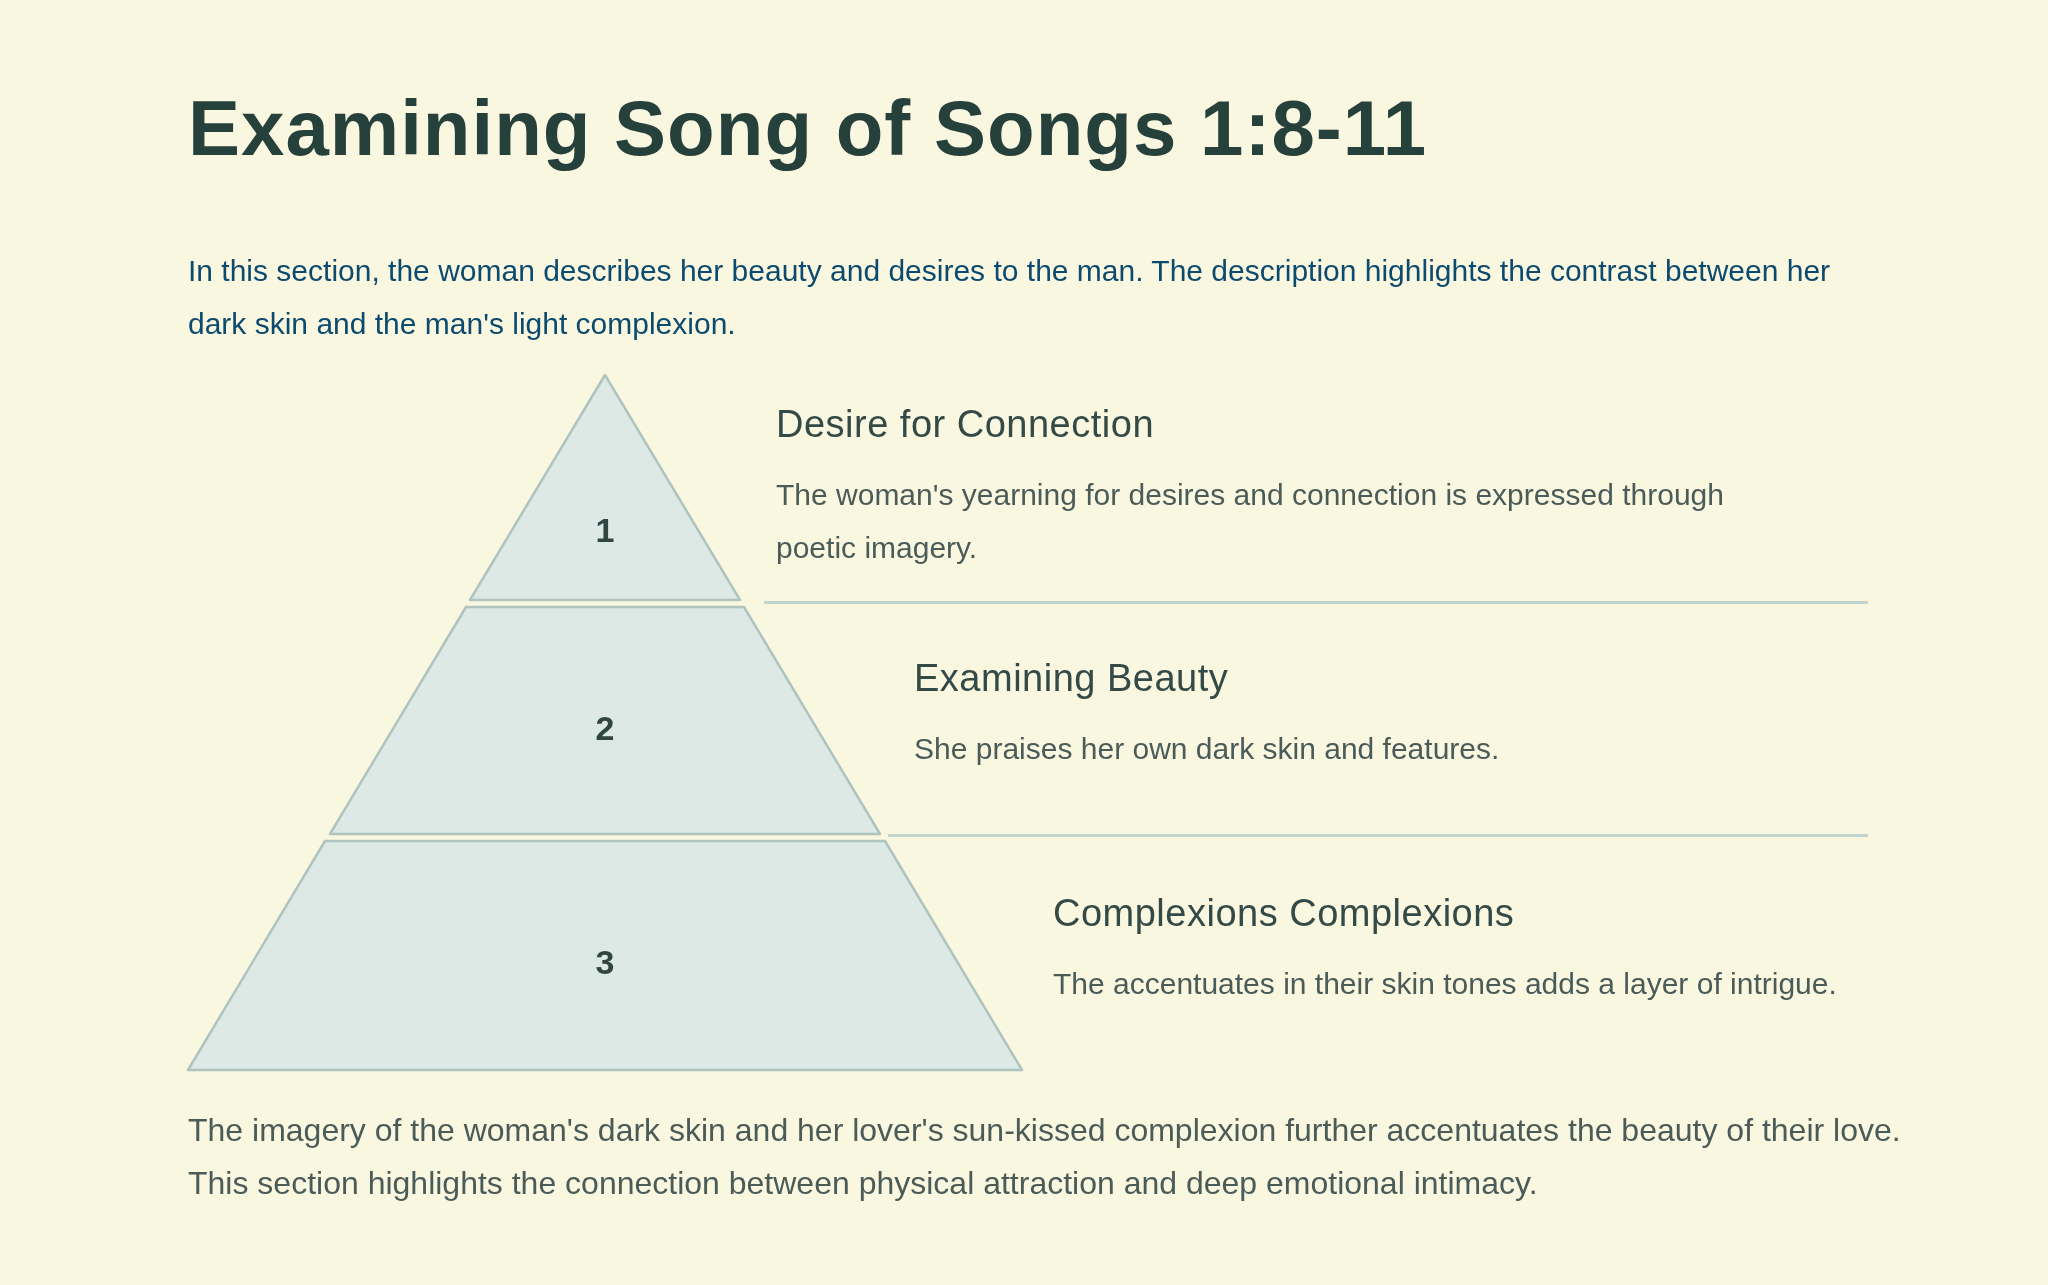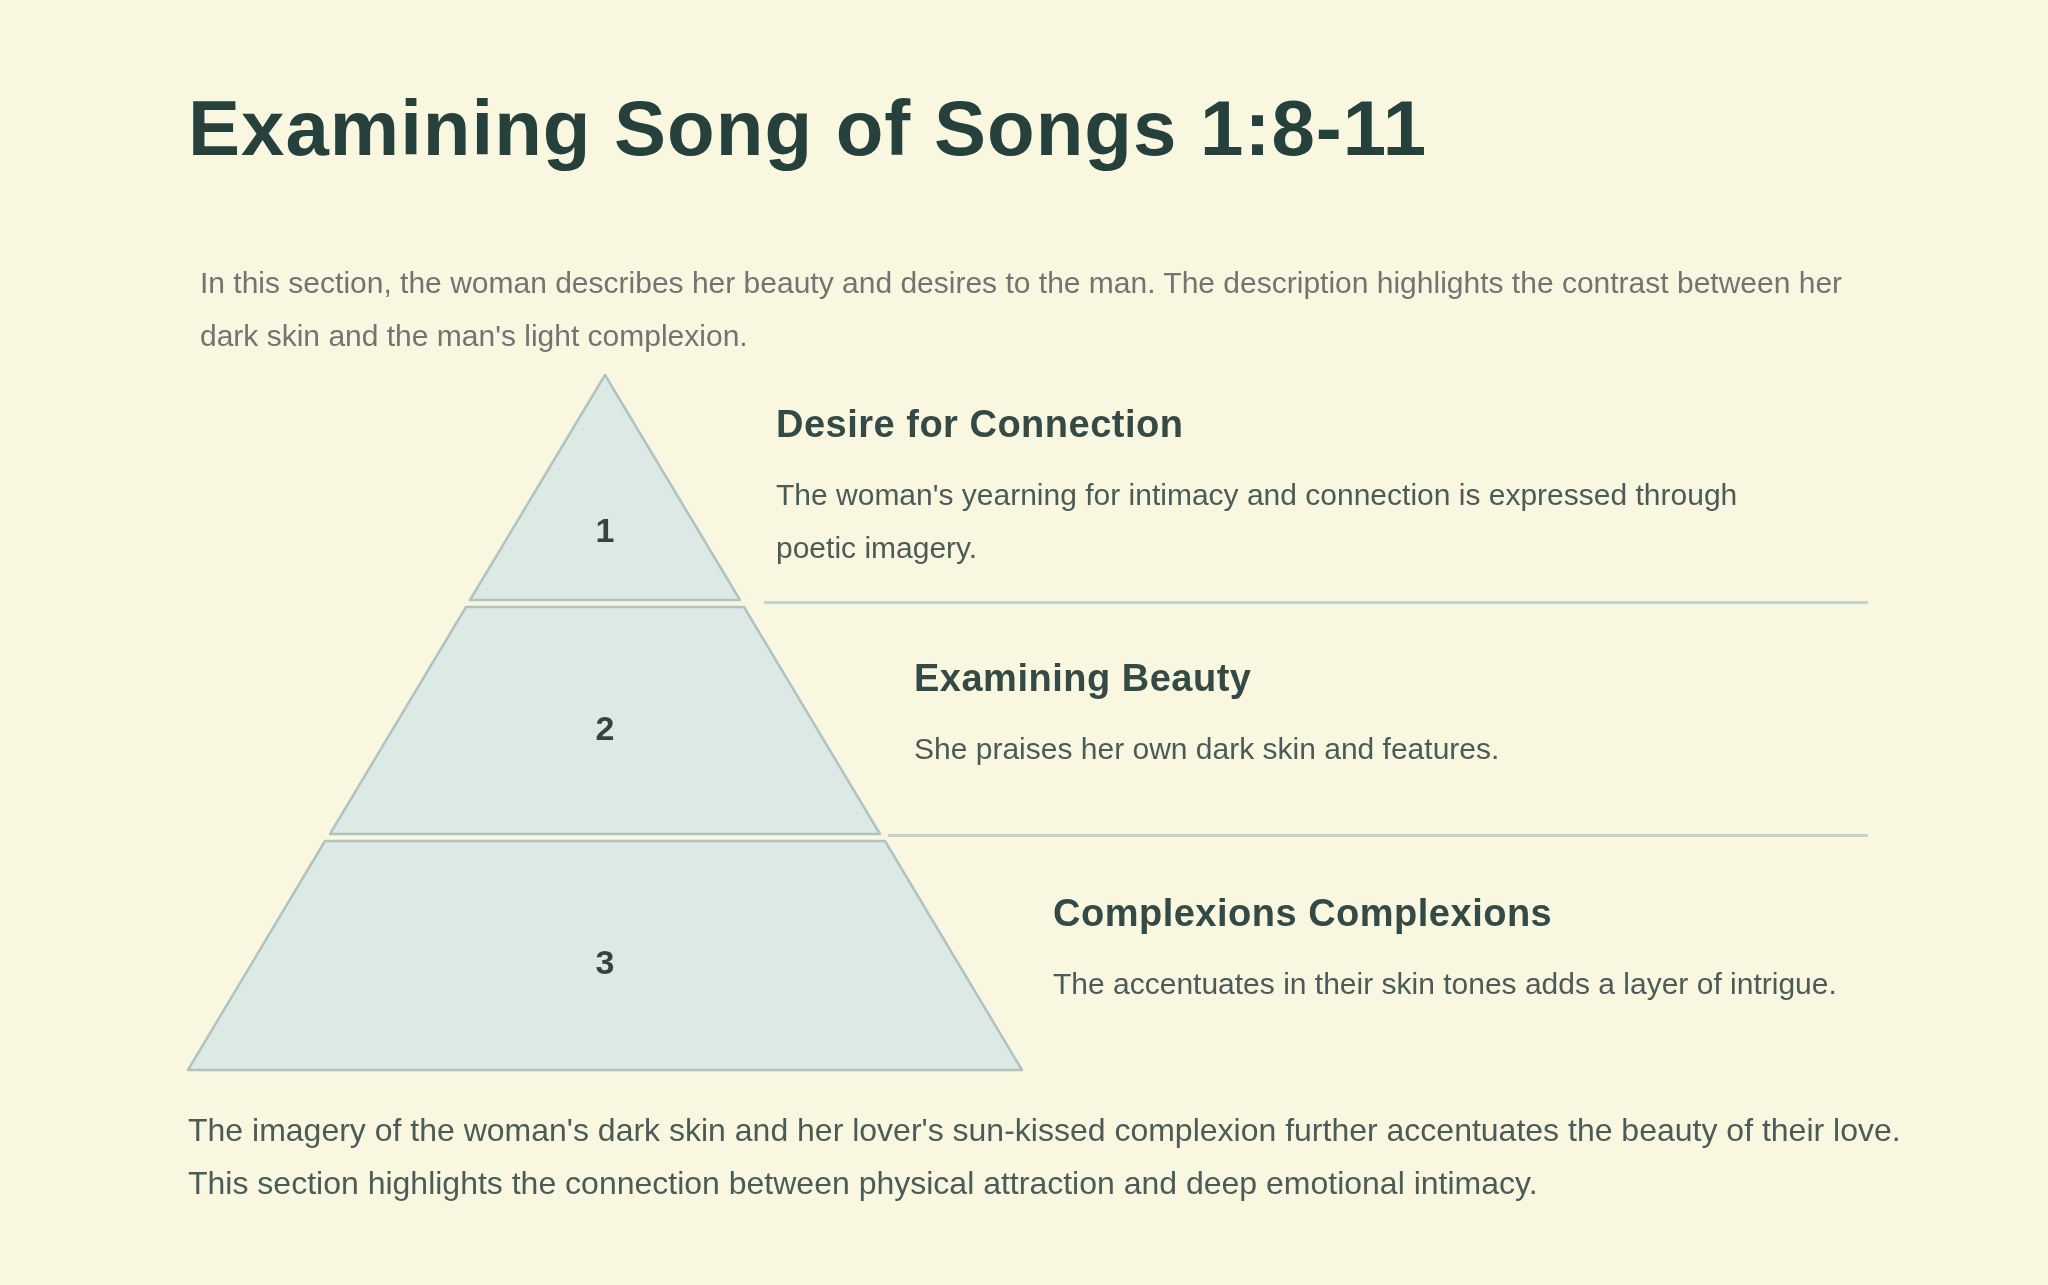--- a/index.html
+++ b/index.html
@@ -31,10 +31,10 @@
     left: 188px;
     top: 244px;
     width: 1706px;
-    margin: 12px;
+    margin: 0;
     font-size: 30px;
     line-height: 53px;
-    color: #737373;
+    color: #0c4a6e;
   }
   .pyramid-svg {
     position: absolute;

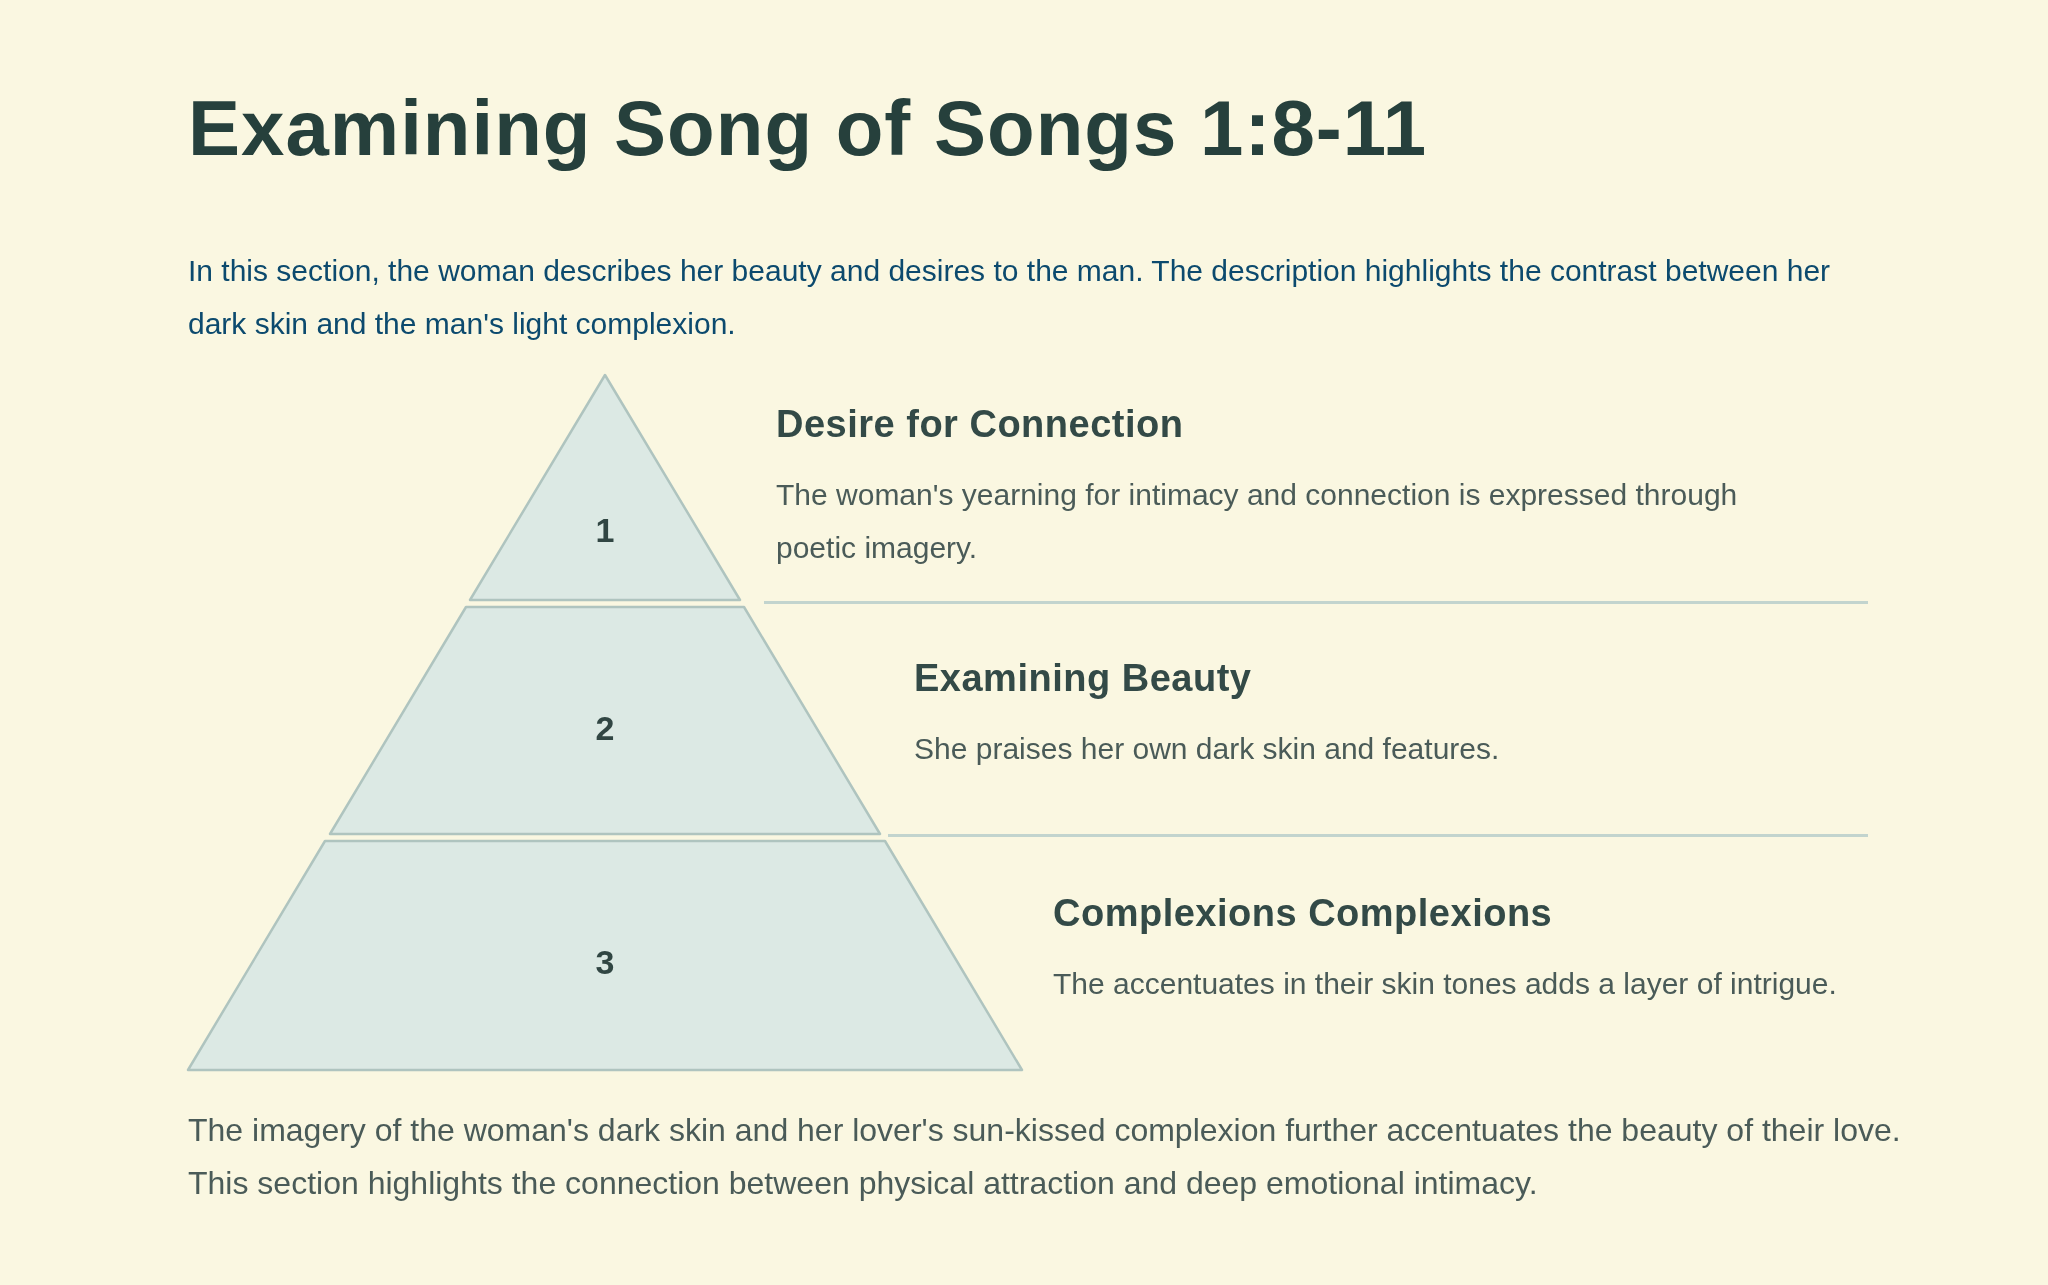--- a/index.html
+++ b/index.html
@@ -65,7 +65,7 @@
     margin: 0 0 20px 0;
     font-size: 38px;
     line-height: 1.2;
-    font-weight: 700;
+    font-weight: 400;
     letter-spacing: 0.5px;
     color: #334A47;
   }

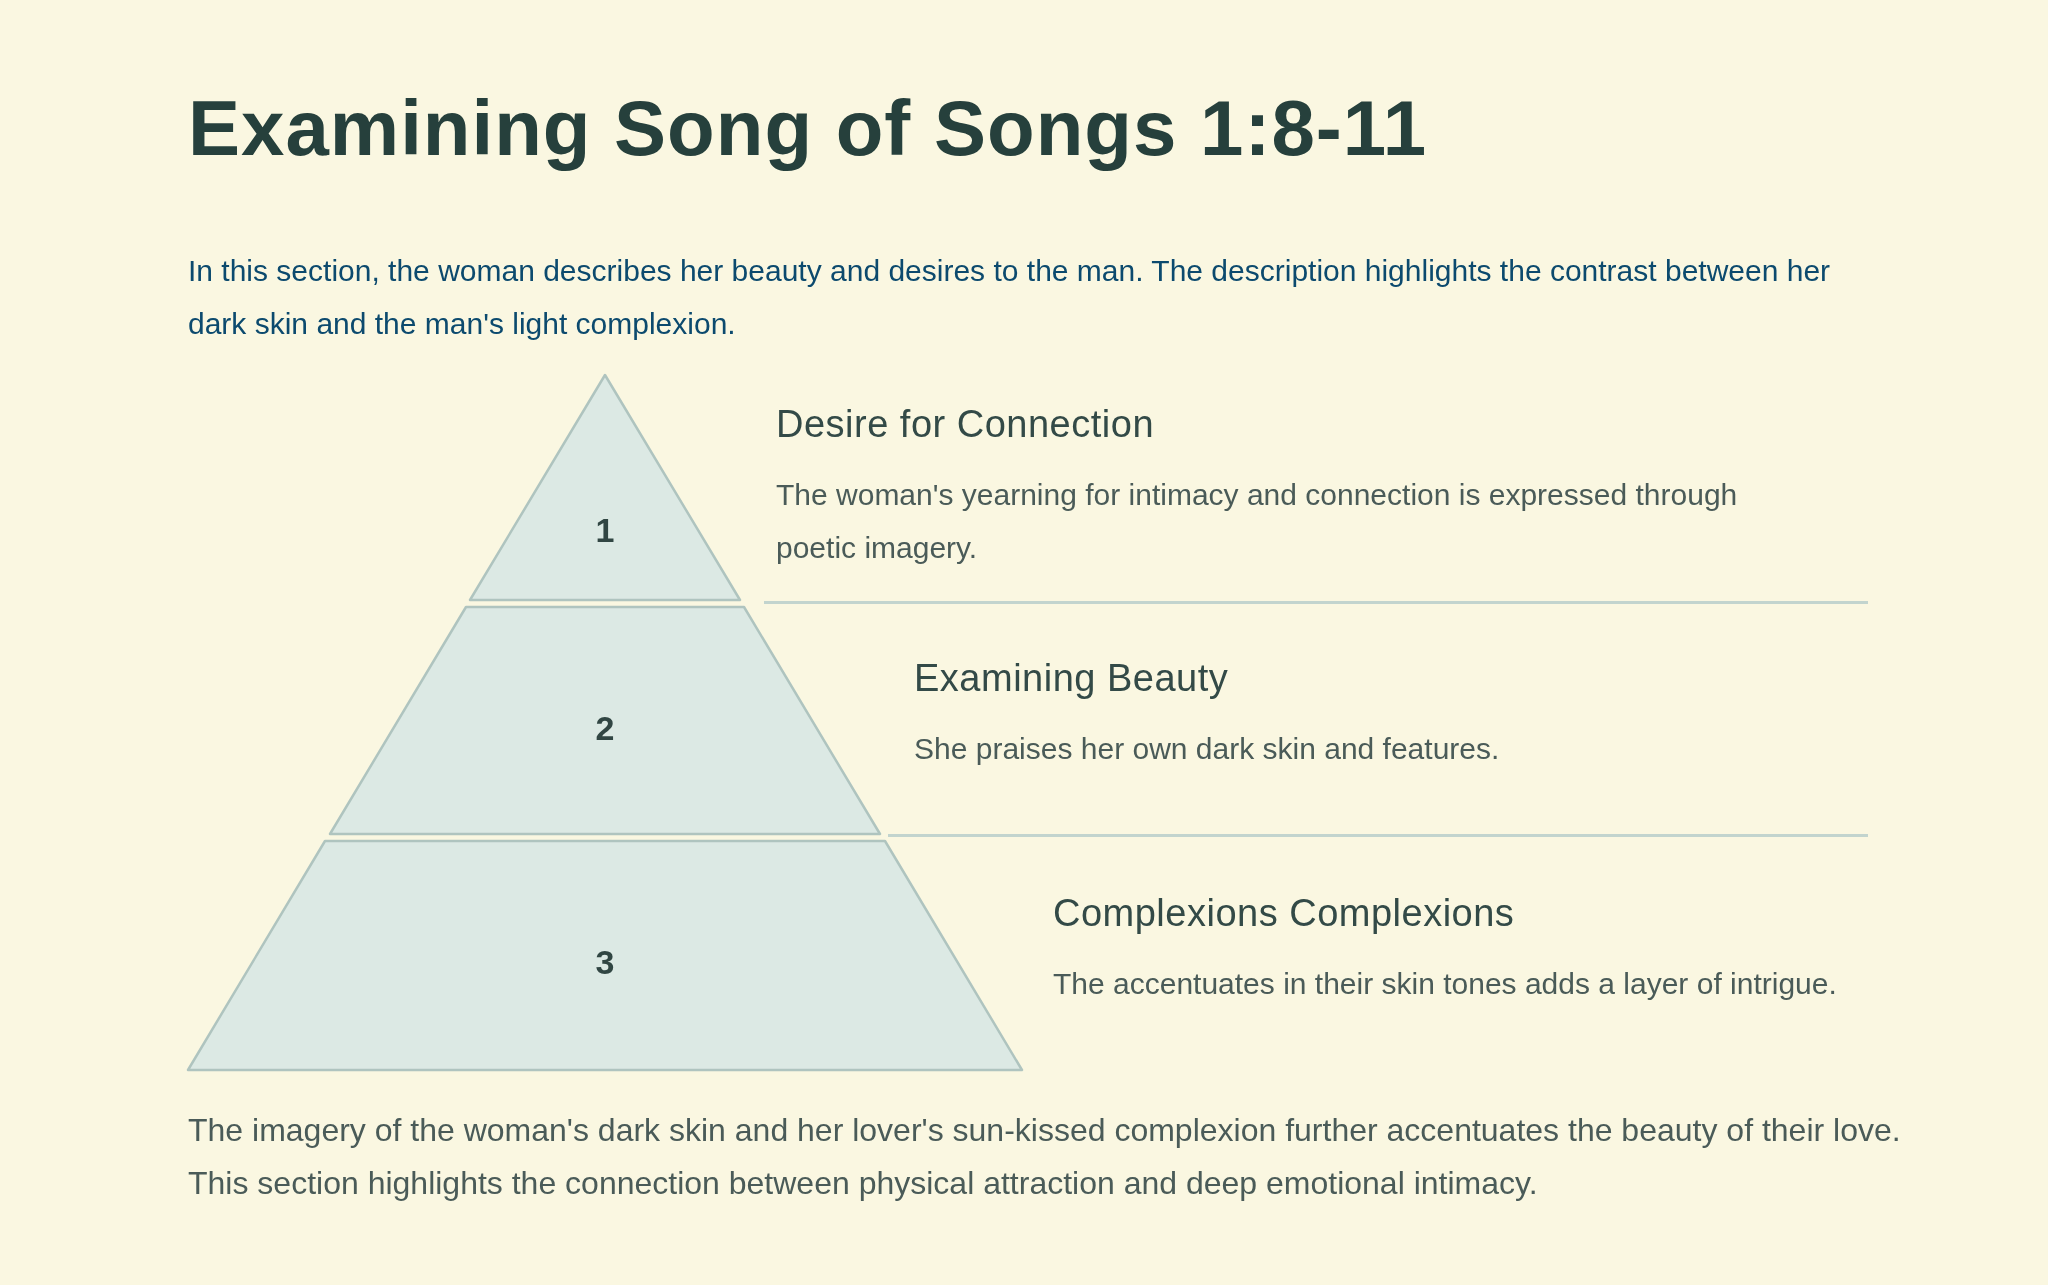--- a/index.html
+++ b/index.html
@@ -116,7 +116,7 @@
 
   <div class="level-section section-1">
     <h2 class="level-title">Desire for Connection</h2>
-    <p class="level-desc">The woman's yearning for intimacy and connection is expressed through poetic imagery.</p>
+    <p class="level-desc">The woman's yearning for desires and connection is expressed through poetic imagery.</p>
   </div>
 
   <div class="divider divider-1"></div>

